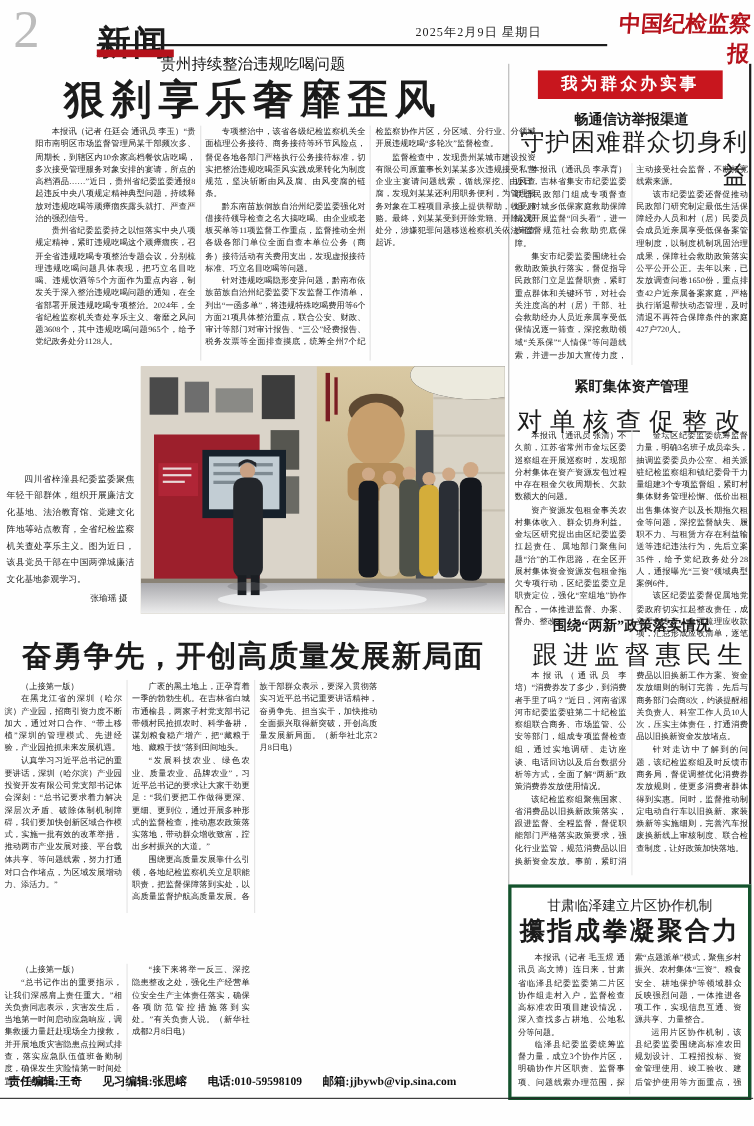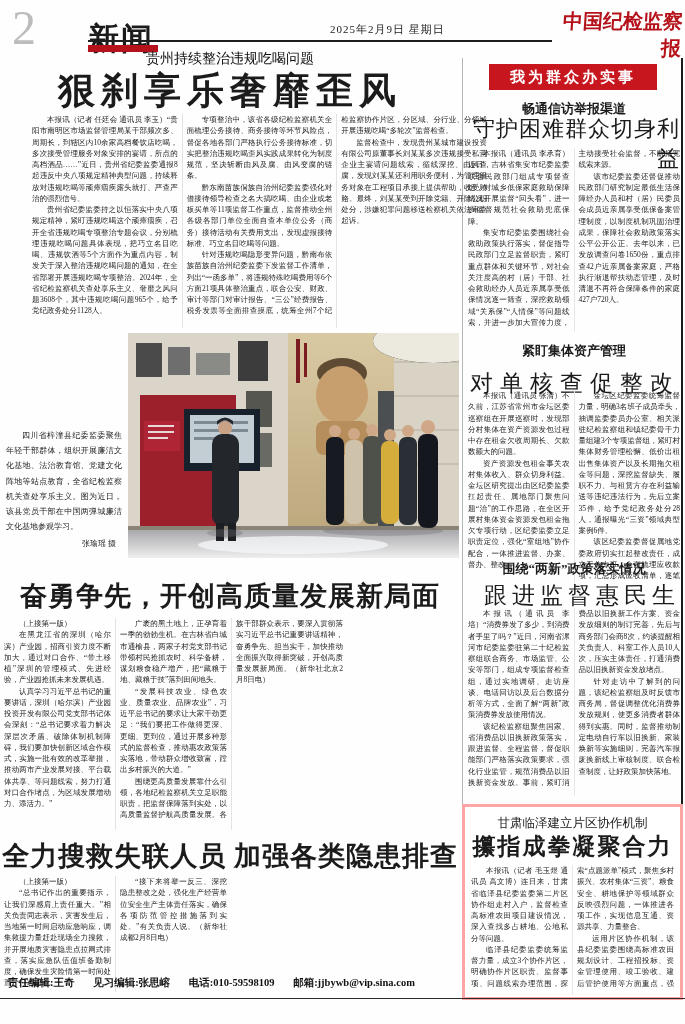--- a/index.html
+++ b/index.html
@@ -16,7 +16,7 @@
   .section-title { left:88px; top:18px; font-size:31px; font-weight:700; letter-spacing:2px; }
   .header-rule { left:88px; top:40px; width:464px; height:2px; background:#1e1e1e; }
   .section-underbar { left:88px; top:45px; width:70px; height:7px; background:#b5121b; }
-  .header-date { left:330px; top:22px; width:210px; font-size:11px; text-align:left; color:#222; letter-spacing:1px; }
+  .header-date { left:330px; top:22px; width:210px; font-size:11px; text-align:center; color:#222; letter-spacing:1px; }
   .masthead { left:560px; top:8px; width:122px; font-size:20px; font-weight:900; color:#b5121b;
               text-align:right; transform:skewX(-4deg); letter-spacing:0px; }
 

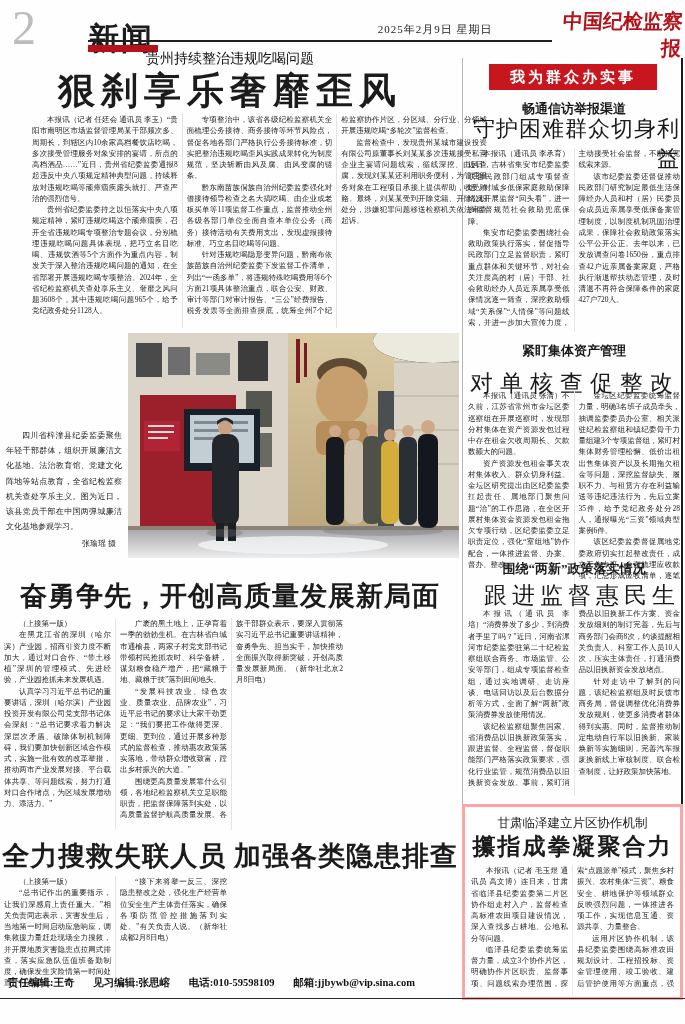--- a/index.html
+++ b/index.html
@@ -66,7 +66,7 @@
   .r3-h { top:580px; font-size:23px; letter-spacing:5px; }
   .r3-b { left:468px; top:608px; width:212px; height:188px; }
 
-  .red-box { left:462px; top:804px; width:221px; height:196px; border:3px solid #fca5a5; background:#fff;padding-left:20px; }
+  .red-box { left:462px; top:804px; width:221px; height:196px; border:3px solid #14532d; background:#fff;padding-left:20px; }
   .r4-k { position:absolute; left:0; top:8px; width:100%; text-align:center; font-size:12.5px; }
   .r4-h { position:absolute; left:0; top:24px; width:100%; text-align:center; font-size:23px; font-weight:900; letter-spacing:2px; }
   .r4-b { position:absolute; left:6px; top:58px; width:203px; height:130px; }

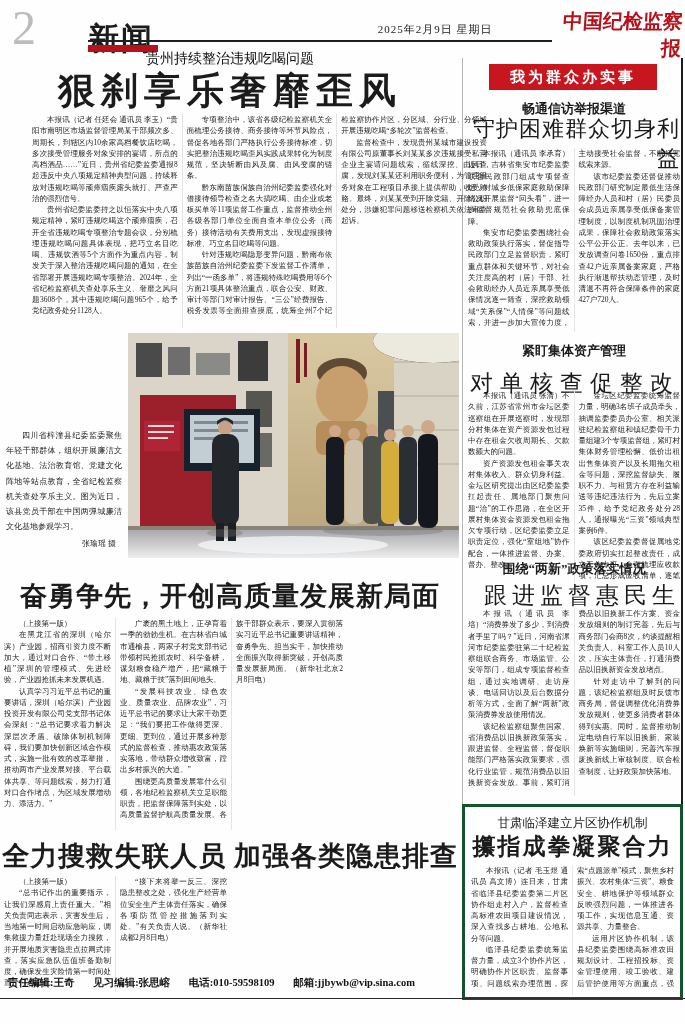--- a/index.html
+++ b/index.html
@@ -187,7 +187,6 @@
       <p>围绕更高质量发展靠什么引领，各地纪检监察机关立足职能职责，把监督保障落到实处，以高质量监督护航高质量发展。各族干部群众表示，要深入贯彻落实习近平总书记重要讲话精神，奋勇争先、担当实干，加快推动全面振兴取得新突破，开创高质量发展新局面。（新华社北京2月8日电）</p>
     </div>
 
-  <div class="abs headline-c">全力搜救失联人员  加强各类隐患排查</div>
   <div class="abs body-c bodytext cols4">
       <p>（上接第一版）</p>
       <p>“总书记作出的重要指示，让我们深感肩上责任重大。”相关负责同志表示，灾害发生后，当地第一时间启动应急响应，调集救援力量赶赴现场全力搜救，并开展地质灾害隐患点拉网式排查，落实应急队伍值班备勤制度，确保发生灾险情第一时间处置、打通通道。</p>

